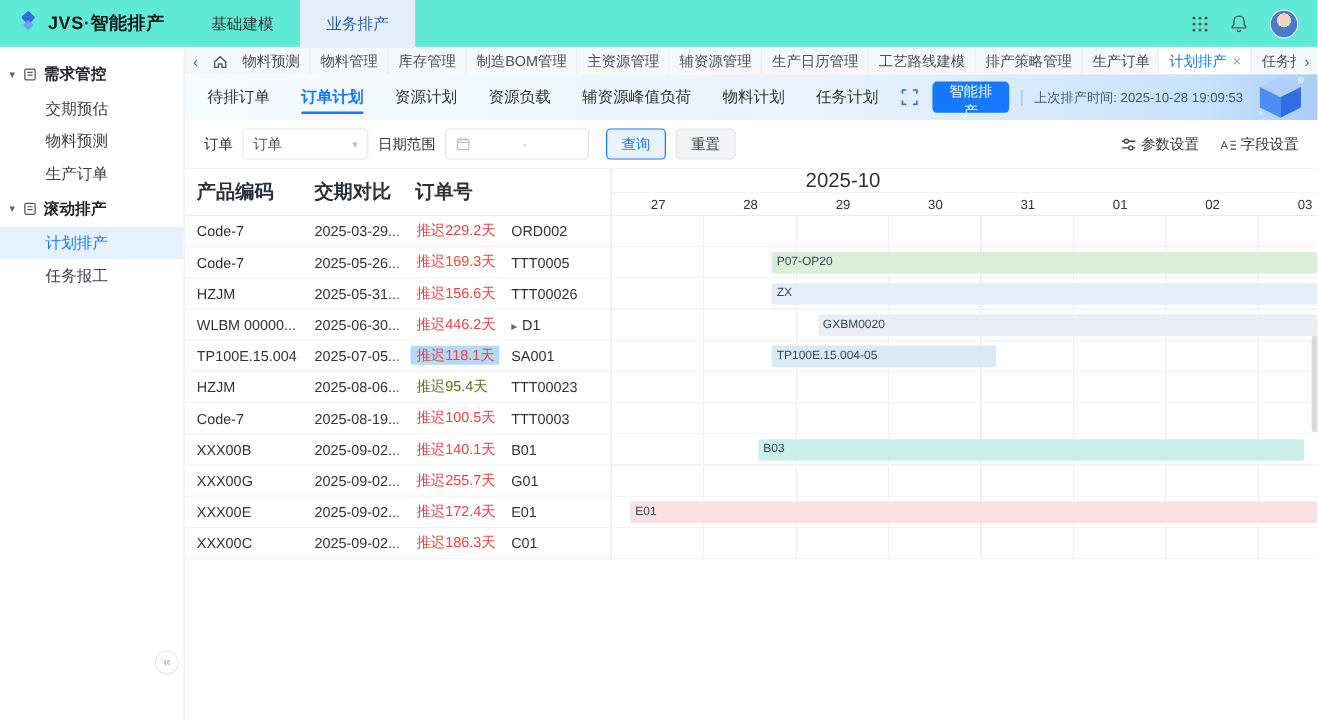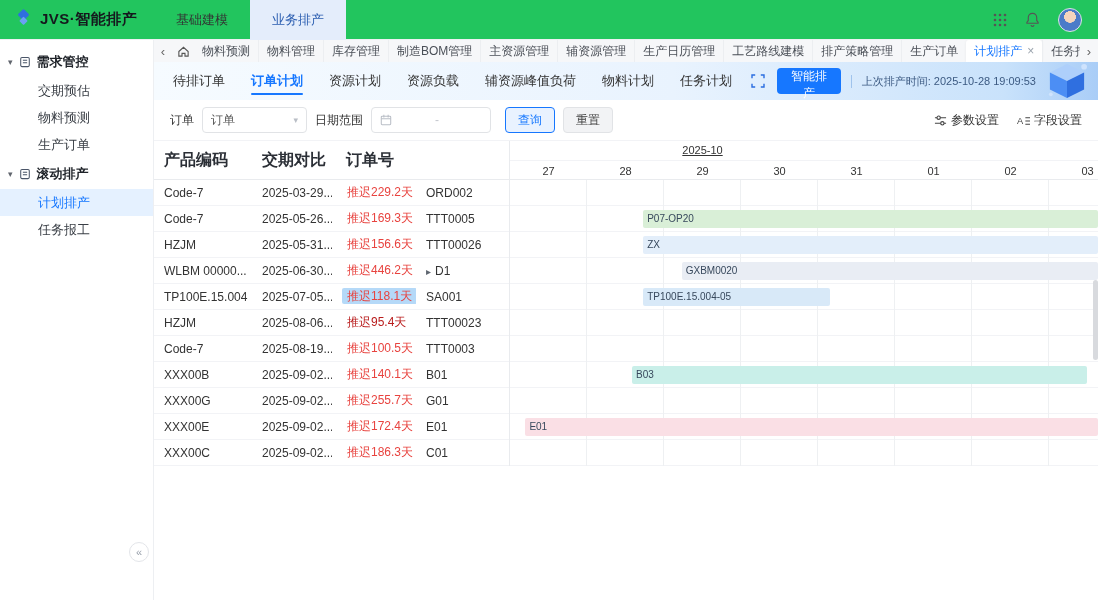--- a/index.html
+++ b/index.html
@@ -8,7 +8,7 @@
   .app { position:relative; width:1098px; height:600px; background:#fff; }
 
   
-  .top-header { position:absolute; top:0; left:0; width:1098px; height:40px; background:#22c55e;
+  .top-header { position:absolute; top:0; left:0; width:1098px; height:40px; background:#5eead4;
     border-bottom:1px solid #eef0f3; display:flex; align-items:stretch; z-index:20; }
   .logo { width:154px; display:flex; align-items:center; gap:6px; padding-left:13px;
     font-weight:bold; font-size:15px; color:#15181d; letter-spacing:.5px; }

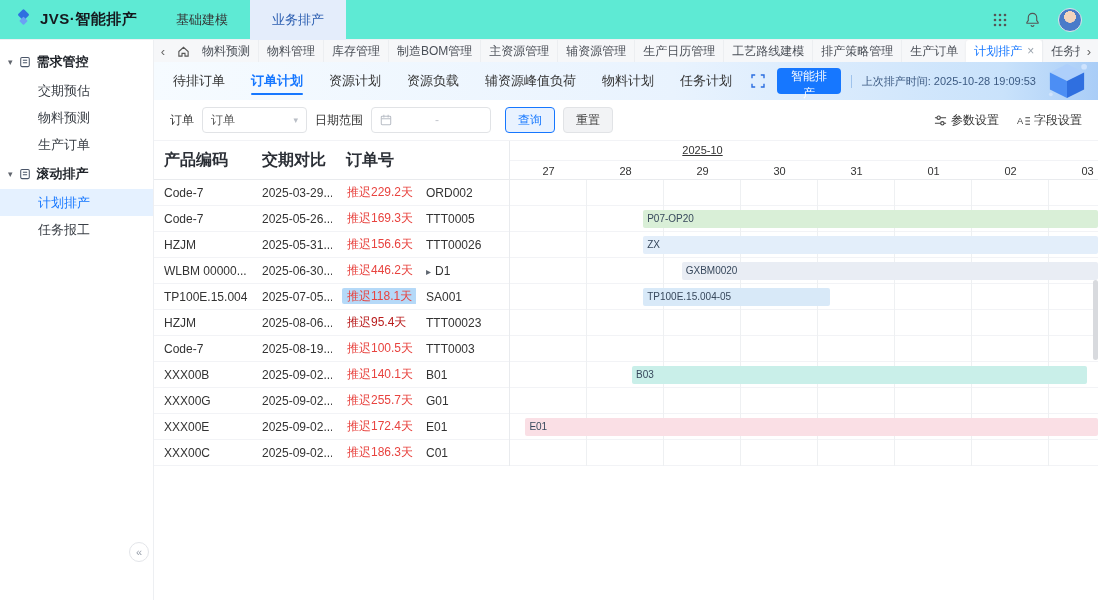--- a/index.html
+++ b/index.html
@@ -87,7 +87,7 @@
     overflow:hidden; white-space:nowrap; flex:none; }
   .gantt-header { width:588px; position:relative; overflow:hidden; }
   .month-row { height:20px; position:relative; border-bottom:1px solid #f2f3f6; }
-  .month { position:absolute; top:0; transform:translateX(-50%); line-height:19px; font-size:11px; color:#333;text-decoration:underline; }
+  .month { position:absolute; top:0; transform:translateX(-50%); line-height:19px; font-size:17px; color:#333; }
   .days-row { display:flex; height:20px; overflow:hidden; }
   .day-cell { flex:none; text-align:center; line-height:20px; font-size:11px; color:#333; }
   .grid-body { display:flex; }

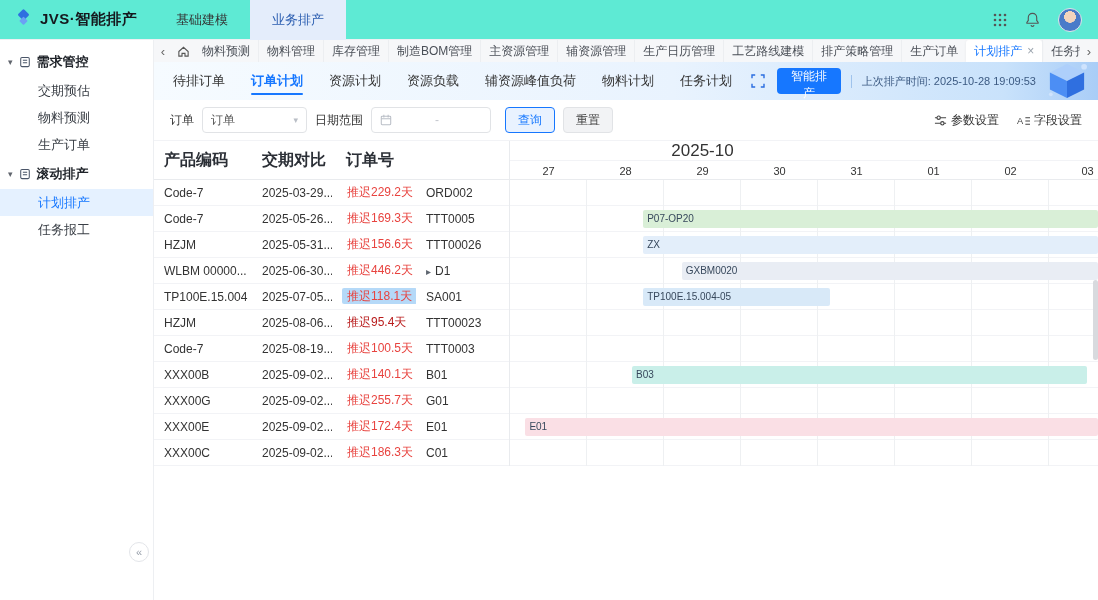--- a/index.html
+++ b/index.html
@@ -319,7 +319,7 @@
           <div class="trow">
             <div class="cell" style="width: 98px;">HZJM</div>
             <div class="cell" style="width: 80px;">2025-08-06...</div>
-            <div class="cell" style="width: 84px;"><span class="delay-pill" style="color: #b91c1c;">推迟95.4天</span></div>
+            <div class="cell" style="width: 84px;"><span class="delay-pill" style="color: #4d7c0f;">推迟95.4天</span></div>
             <div class="cell" style="width: 94px;"><span>TTT00023</span></div>
           </div>
           <div class="trow">

